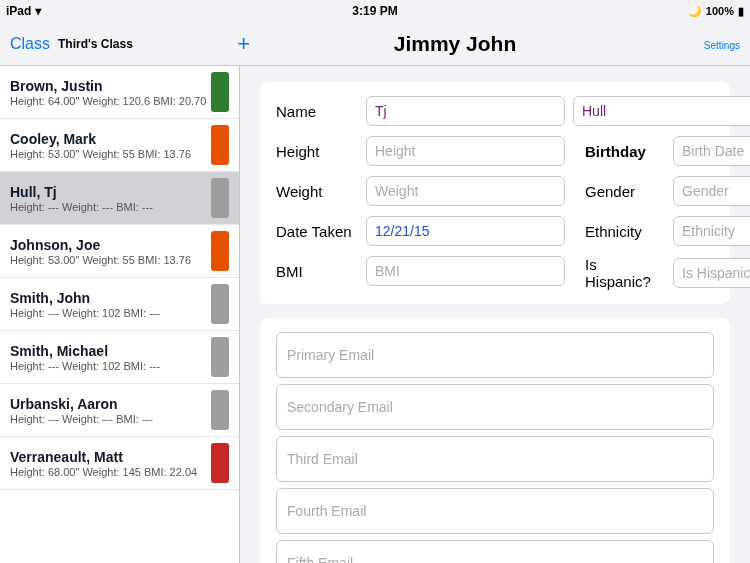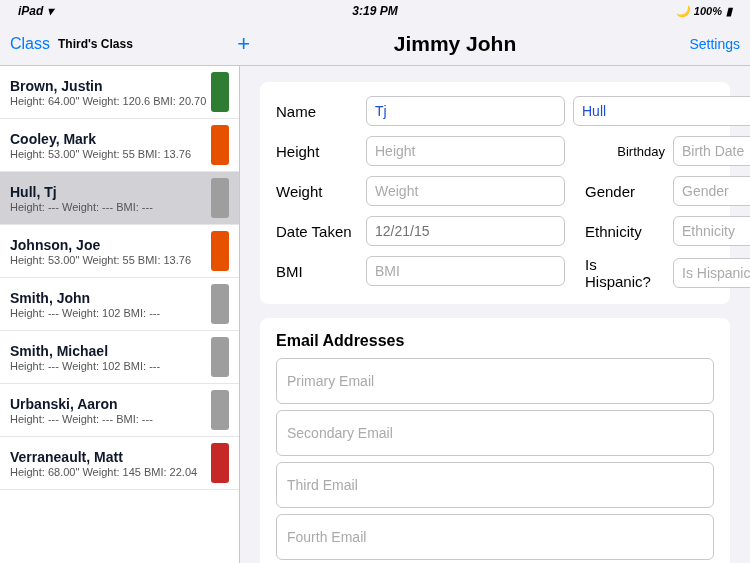--- a/index.html
+++ b/index.html
@@ -18,11 +18,10 @@
       justify-content: space-between;
       align-items: center;
       background: #f2f2f7;
-      padding: 4px 18px;
+      padding: 4px 6px;
       height: 22px;
       font-size: 12px;
       font-weight: 600;
-      font-style: italic;
     }
     .status-left { display: flex; align-items: center; gap: 4px; }
     .status-center { position: absolute; left: 50%; transform: translateX(-50%); }

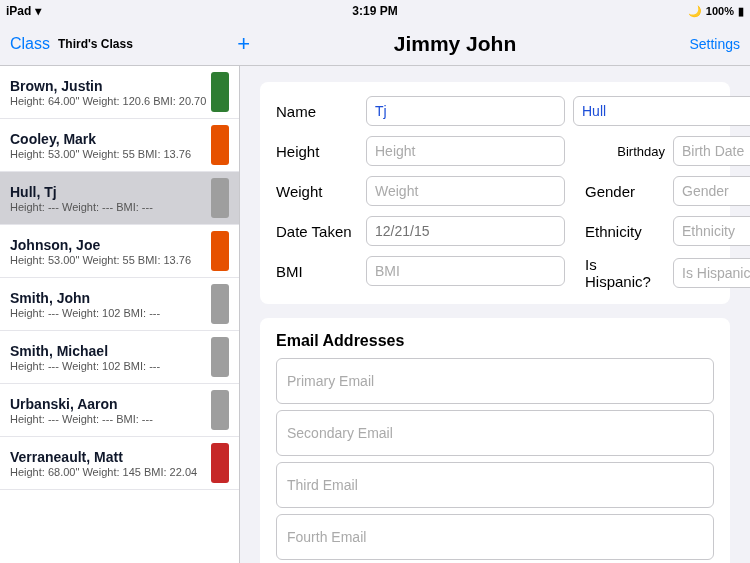--- a/index.html
+++ b/index.html
@@ -65,7 +65,7 @@
     }
     .nav-settings {
       color: #007aff;
-      font-size: 14px;
+      font-size: 10px;
       cursor: pointer;
     }
 

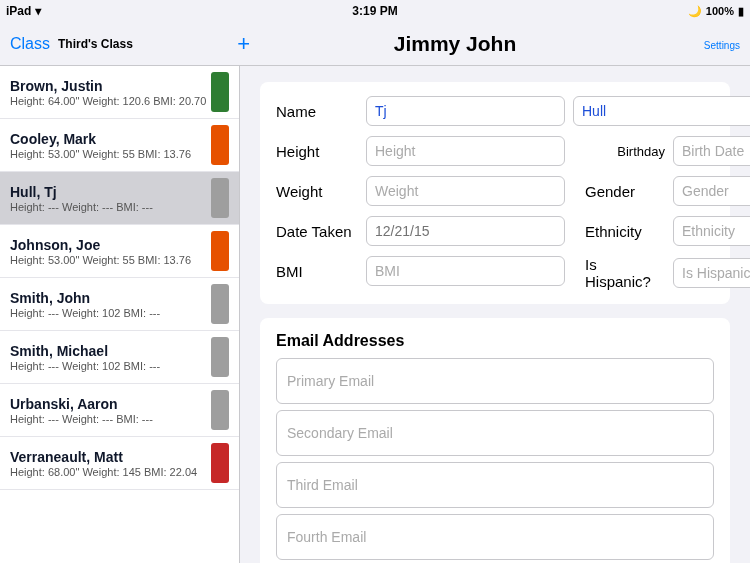--- a/index.html
+++ b/index.html
@@ -153,7 +153,7 @@
       border-radius: 6px;
       padding: 5px 8px;
       font-size: 14px;
-      color: #1d4ed8;
+      color: #701a75;
       background: #fff;
       height: 30px;
     }

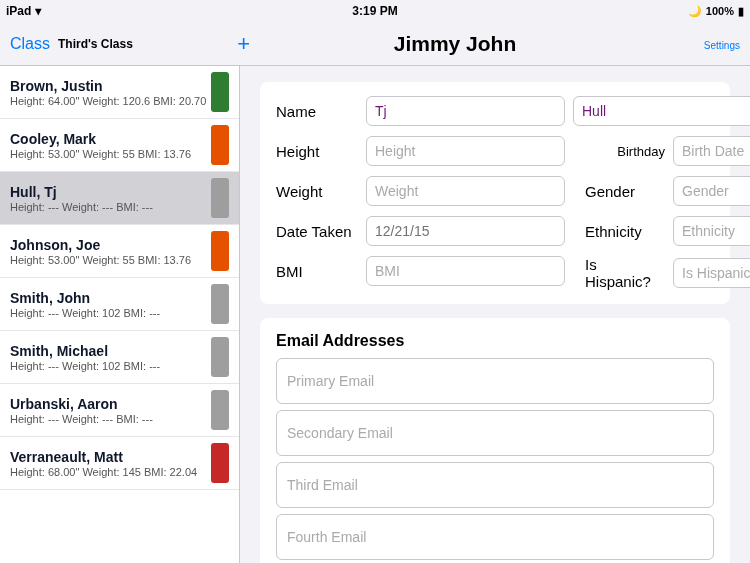--- a/index.html
+++ b/index.html
@@ -310,7 +310,7 @@
             <input class="form-input" type="text" placeholder="Height" style="">
           </div>
           <div style="display:flex; align-items:center; gap:8px; flex:1;">
-            <span style="font-size:13px; font-weight:400; width:80px;text-align:right;">Birthday</span>
+            <span style="font-size:15px; font-weight:700; width:80px;">Birthday</span>
             <input class="form-input" type="text" style="flex: 1 1 0%;" placeholder="Birth Date">
           </div>
         </div>

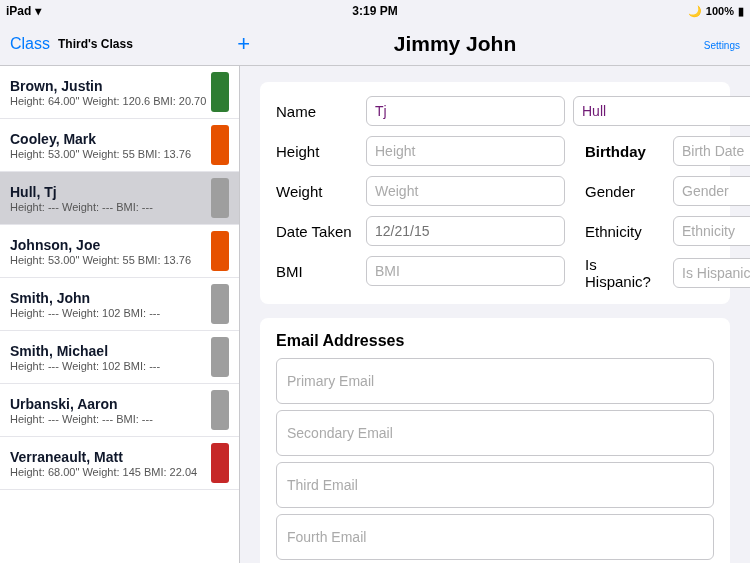--- a/index.html
+++ b/index.html
@@ -138,7 +138,7 @@
       height: 30px;
     }
     .form-input::placeholder { color: #aaa; }
-    .form-input.value { color: #737373; }
+    .form-input.value { color: #1d4ed8; }
     .name-label {
       font-size: 15px;
       font-weight: 500;

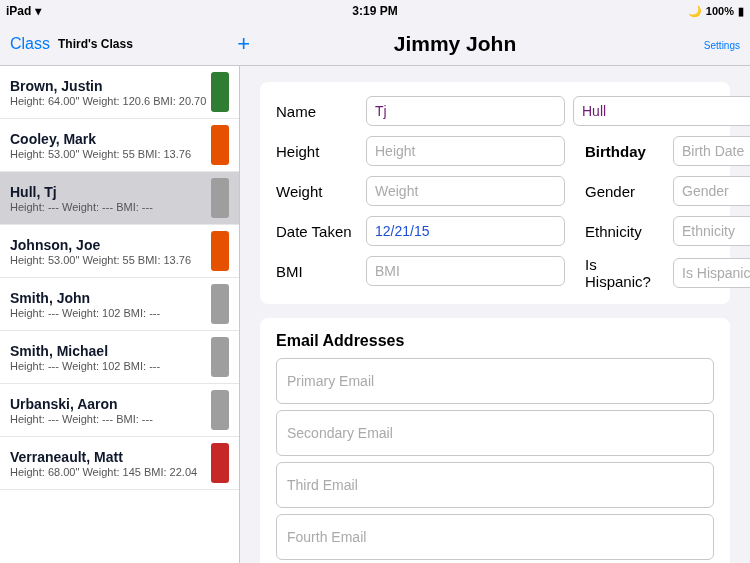--- a/index.html
+++ b/index.html
@@ -350,7 +350,6 @@
       </div>
 
       <div class="form-section">
-        <div class="section-title">Email Addresses</div>
         <input class="email-input" type="text" placeholder="Primary Email" style="">
         <input class="email-input" type="text" placeholder="Secondary Email" style="">
         <input class="email-input" type="text" placeholder="Third Email" style="">

